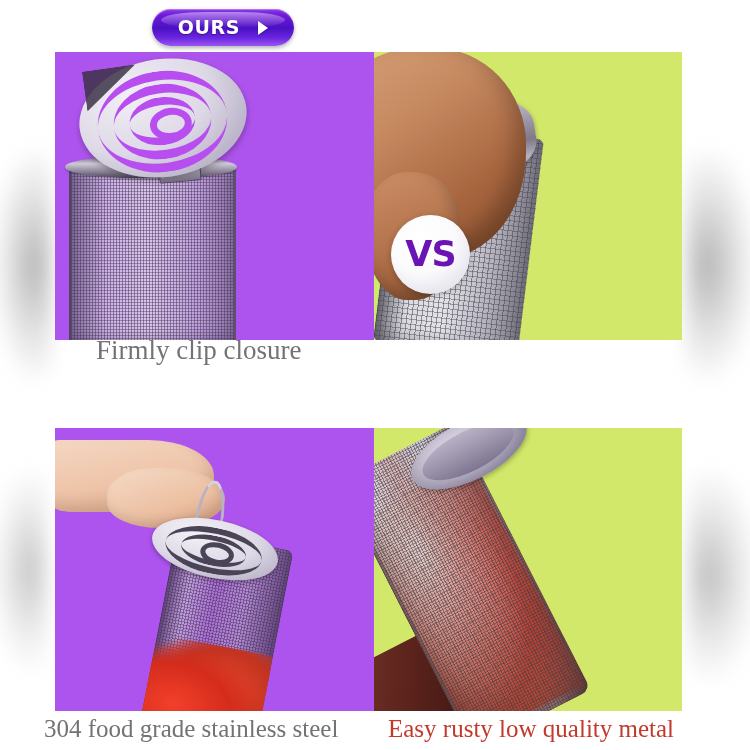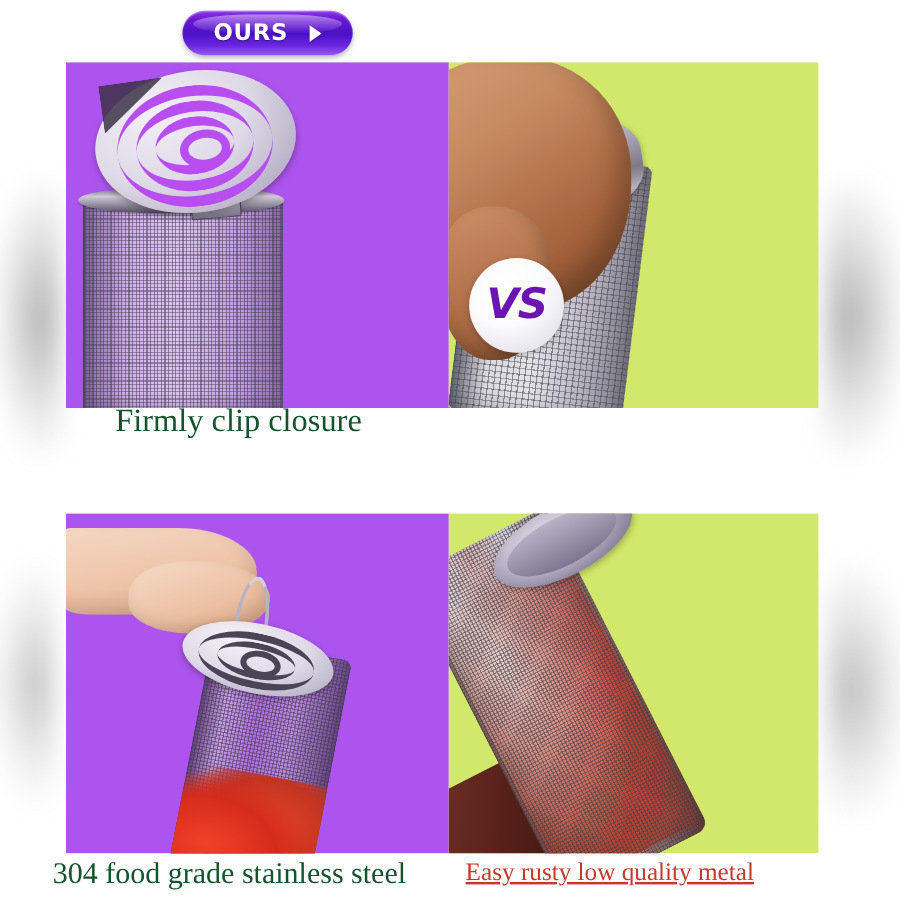--- a/index.html
+++ b/index.html
@@ -95,7 +95,6 @@
     left: 55px;
     width: 627px;
     display: flex;
-    font-style: italic;
   }
   #row-1 { top: 52px;  height: 288px; }
   #row-2 { top: 428px; height: 283px; }

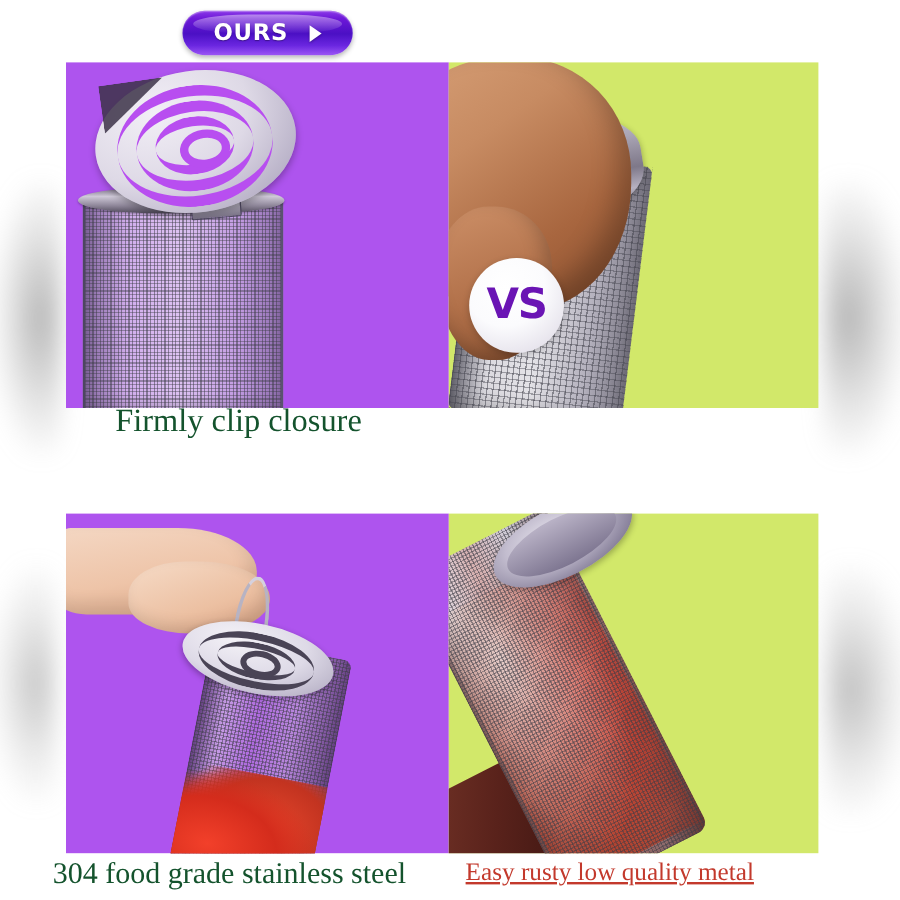--- a/index.html
+++ b/index.html
@@ -135,7 +135,7 @@
     line-height: 1;
     white-space: nowrap;
   }
-  .caption-good { color: #14532d; }
+  .caption-good { color: #737373; }
   .caption-bad  { color: #c3392c; }
 
   #cap-1-left  { left: 96px;  top: 337px; }

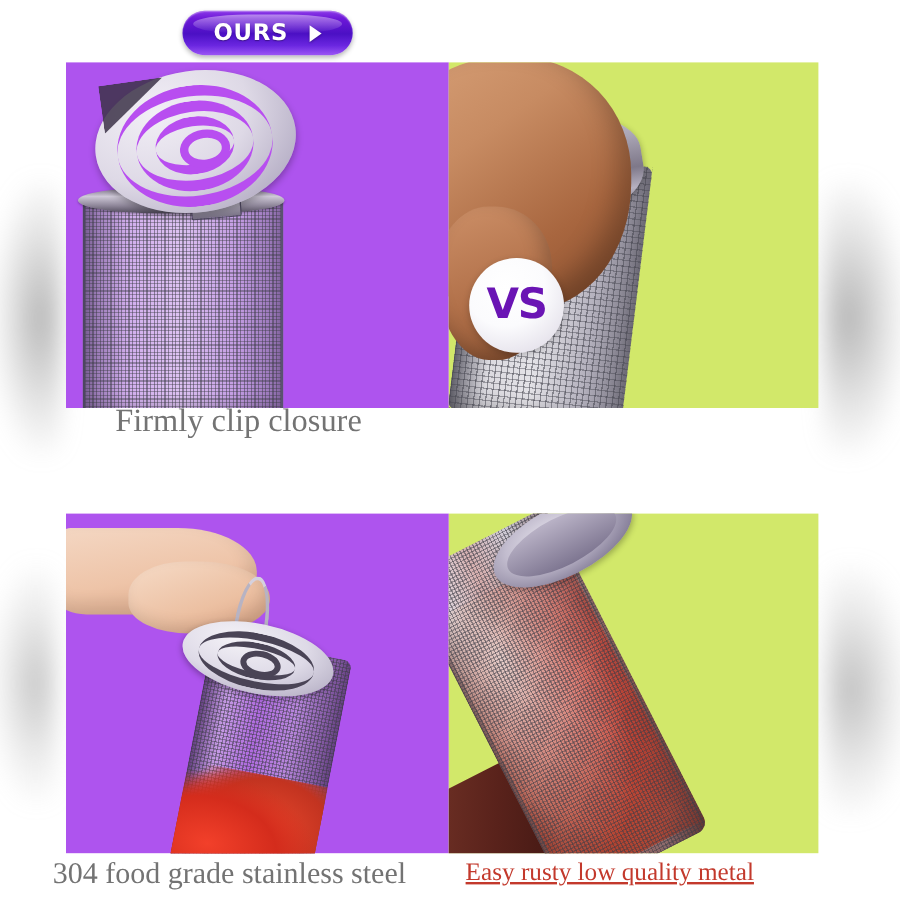--- a/index.html
+++ b/index.html
@@ -141,7 +141,7 @@
   #cap-1-left  { left: 96px;  top: 337px; }
   #cap-1-right { left: 408px; top: 337px; }
   #cap-2-left  { left: 44px;  top: 716px; font-size: 25px; }
-  #cap-2-right { left: 388px; top: 716px; font-size: 21px; text-decoration: underline; }
+  #cap-2-right { left: 388px; top: 716px; font-size: 25px; }
 
   
 

